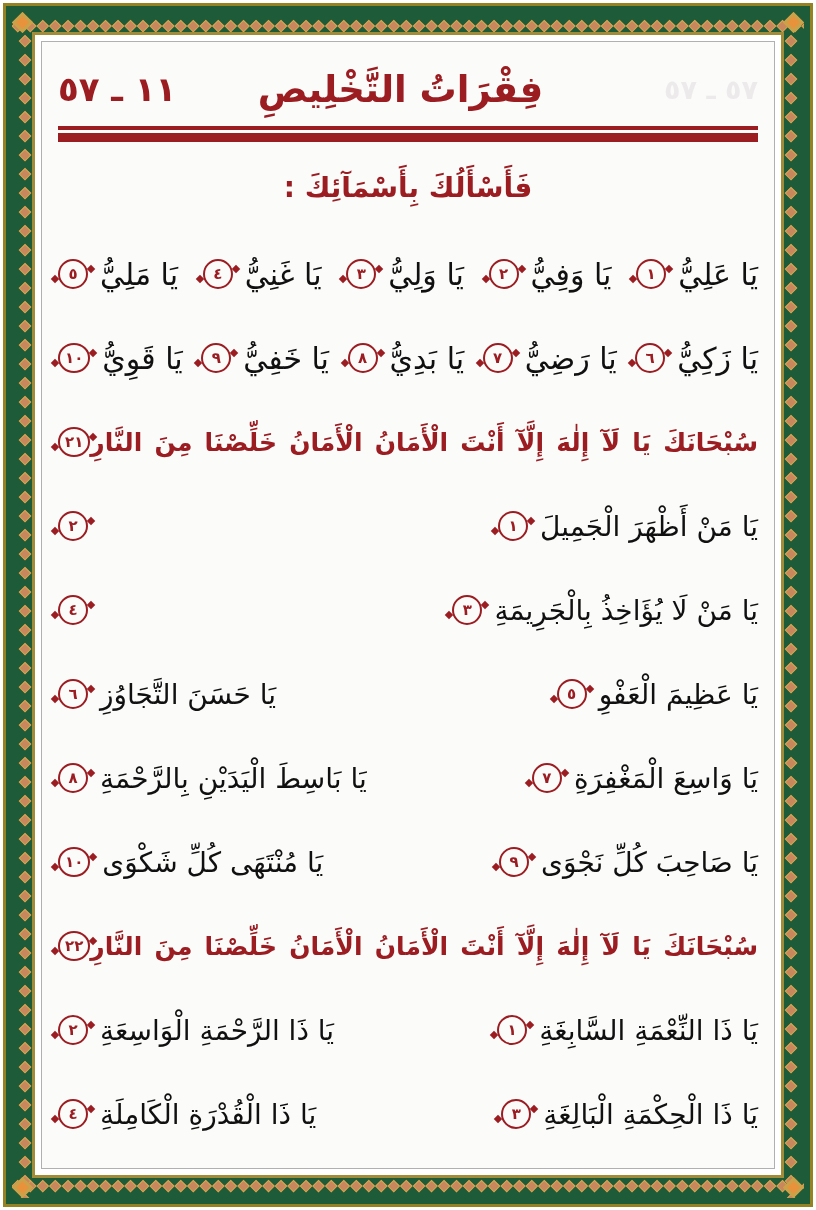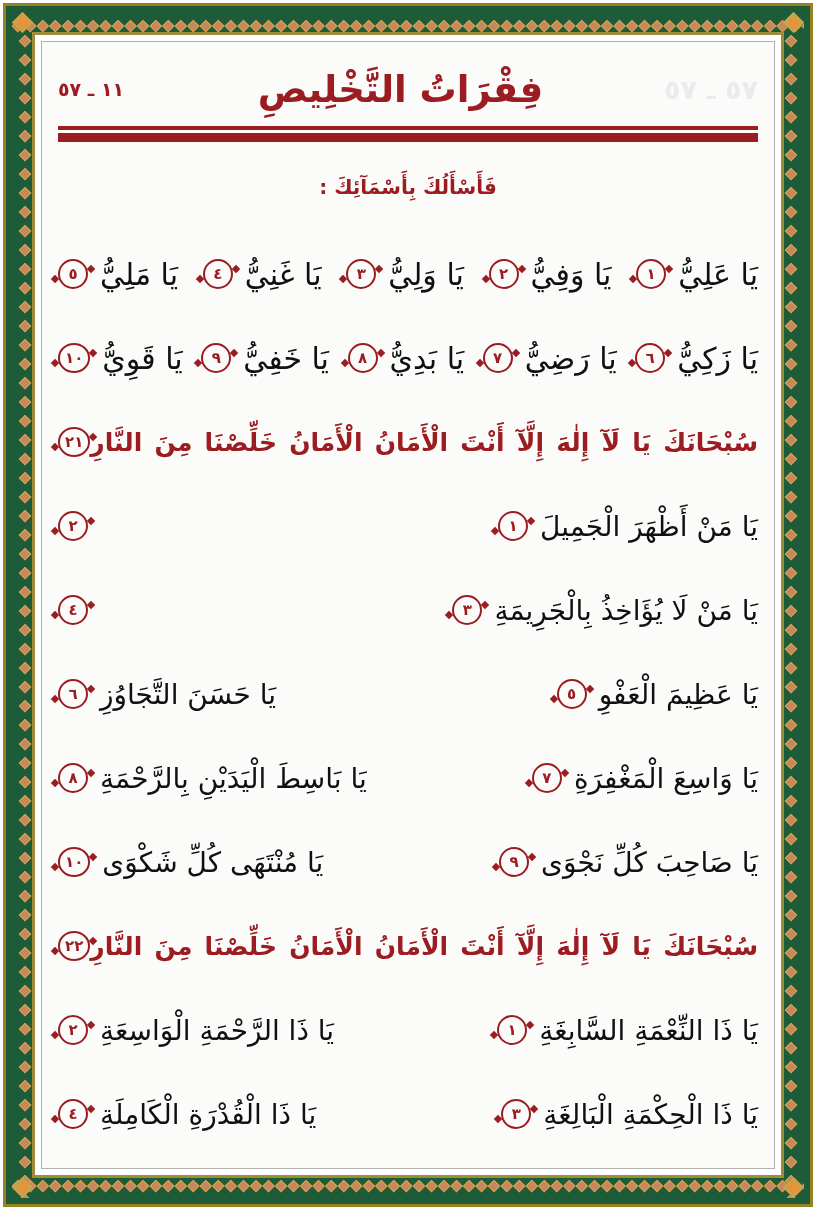--- a/index.html
+++ b/index.html
@@ -41,7 +41,7 @@
   .content { position:absolute; inset:42px; padding:0 16px; }
 
   .hdr { display:flex; align-items:center; padding-top:22px; height:72px; }
-  .hdr .pg-left  { width:160px; color:#9b1c21; font-weight:bold; font-size:19px; text-align:left; }
+  .hdr .pg-left  { width:160px; color:#9b1c21; font-weight:bold; font-size:34px; text-align:left; }
   .hdr .ttl      { flex:1; color:#9b1c21; font-weight:bold; font-size:37px; text-align:center; }
   .hdr .pg-ghost { width:175px; color:#edeaeb; font-weight:bold; font-size:27px; text-align:right; }
 

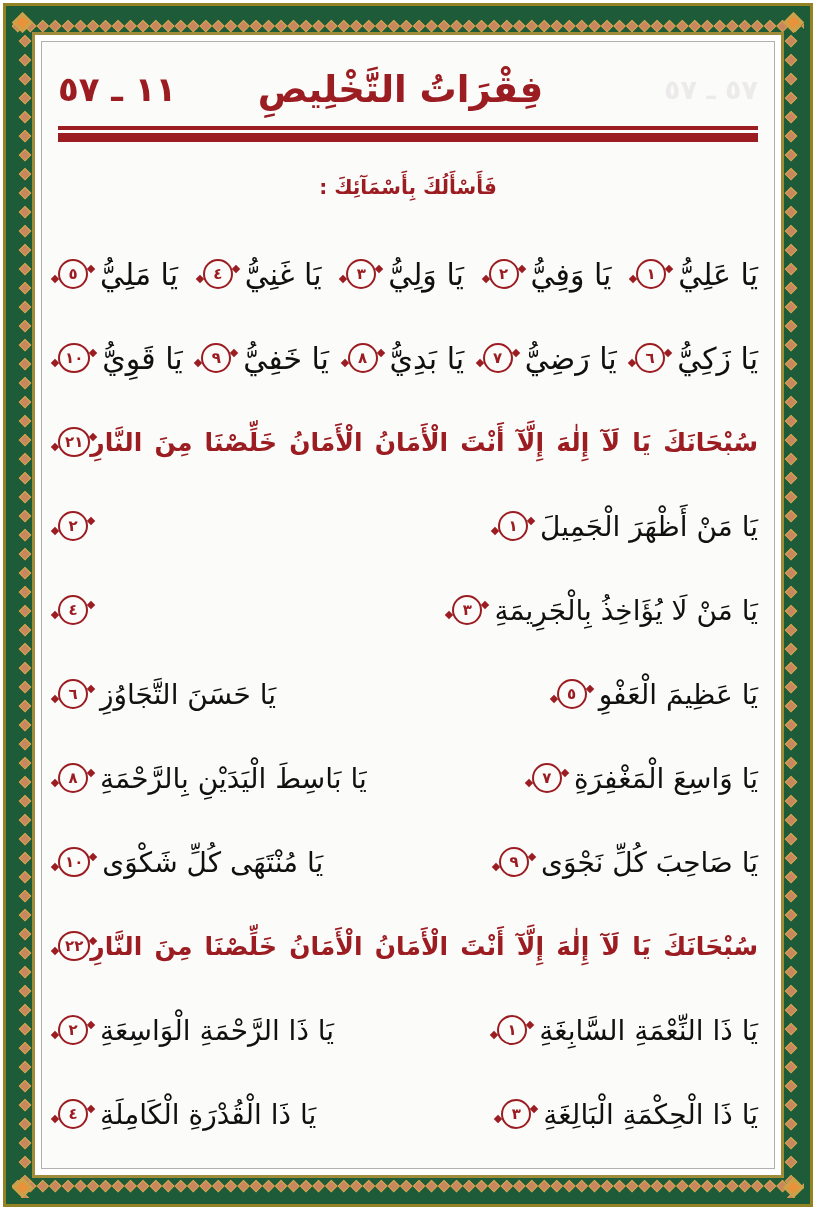--- a/index.html
+++ b/index.html
@@ -53,7 +53,7 @@
   .row { display:flex; align-items:center; justify-content:space-between; height:84px; }
 
   .row.opening { height:90px; justify-content:center; color:#9b1c21;
-    font-weight:bold; font-size:20px; }
+    font-weight:bold; font-size:28px; }
 
   .row.plain { color:#101010; font-size:28px; }
   .row.plain .seg { display:inline-flex; align-items:center; gap:12px; }

